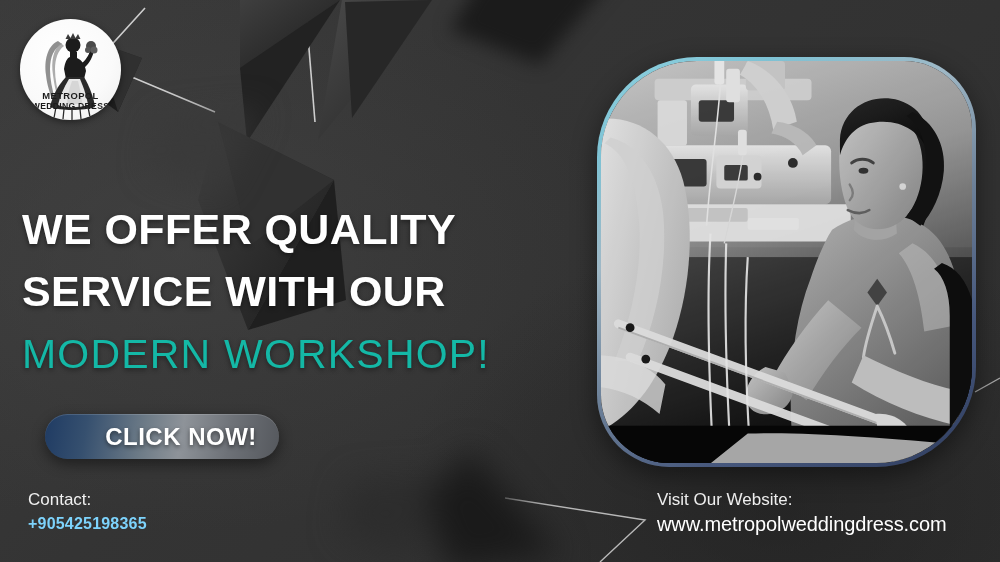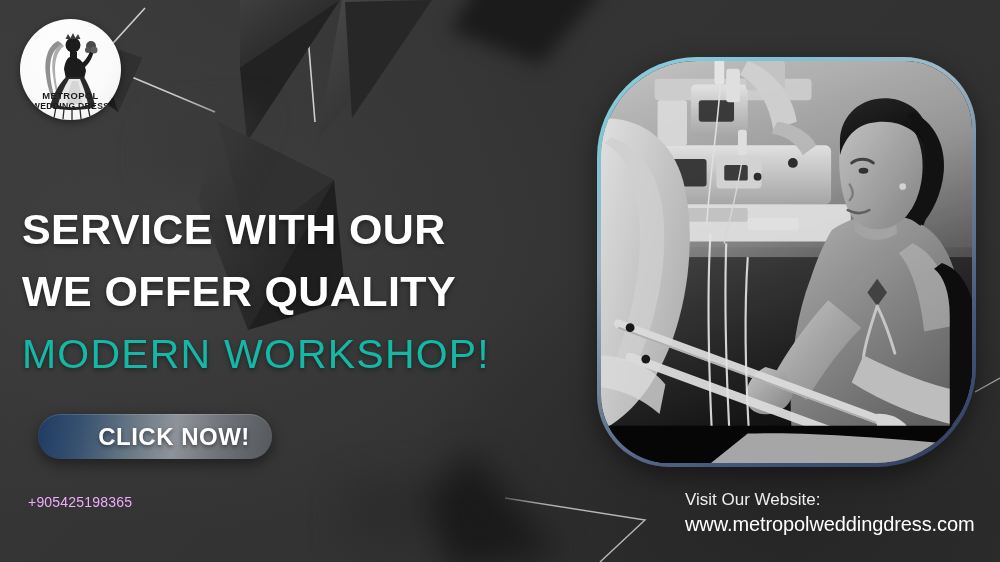--- a/index.html
+++ b/index.html
@@ -263,8 +263,8 @@
   </div>
 
   <div class="headline">
+    <div class="hl-line hl-bold">WE OFFER QUALITY</div>
     <div class="hl-line hl-bold">SERVICE WITH OUR</div>
-    <div class="hl-line hl-bold">WE OFFER QUALITY</div>
     <div class="hl-line hl-light">MODERN WORKSHOP!</div>
   </div>
 

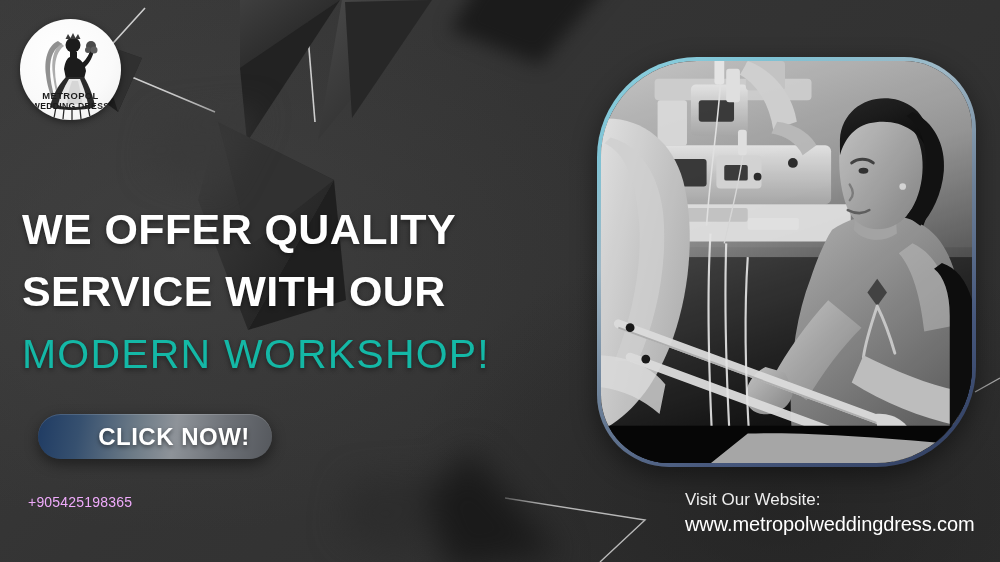--- a/index.html
+++ b/index.html
@@ -81,7 +81,7 @@
   
   .cta {
     position: absolute;
-    left: 38px;
+    left: 45px;
     top: 414px;
     width: 234px;
     height: 45px;

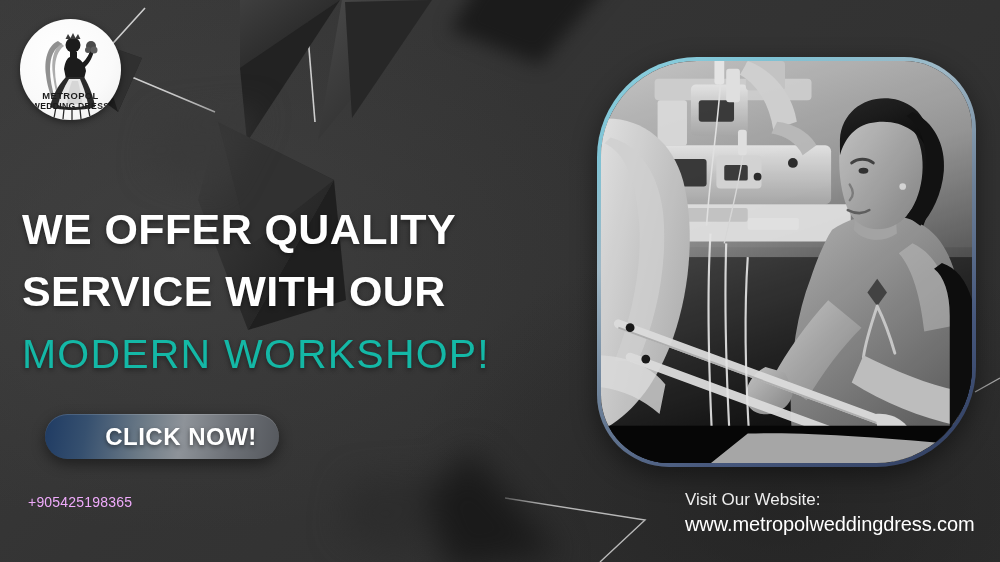--- a/index.html
+++ b/index.html
@@ -271,6 +271,7 @@
   <button class="cta">CLICK NOW!</button>
 
   <div class="contact">
+    <div class="lbl">Contact:</div>
     <div class="val">+905425198365</div>
   </div>
 

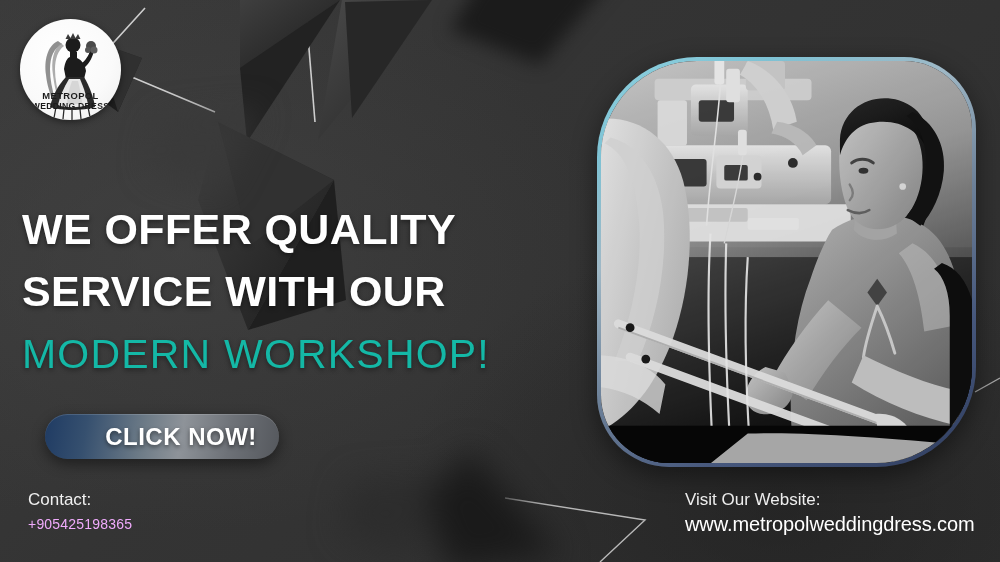--- a/index.html
+++ b/index.html
@@ -132,7 +132,7 @@
   
   .website {
     position: absolute;
-    left: 685px;
+    left: 657px;
     top: 489px;
   }
   .website .lbl {

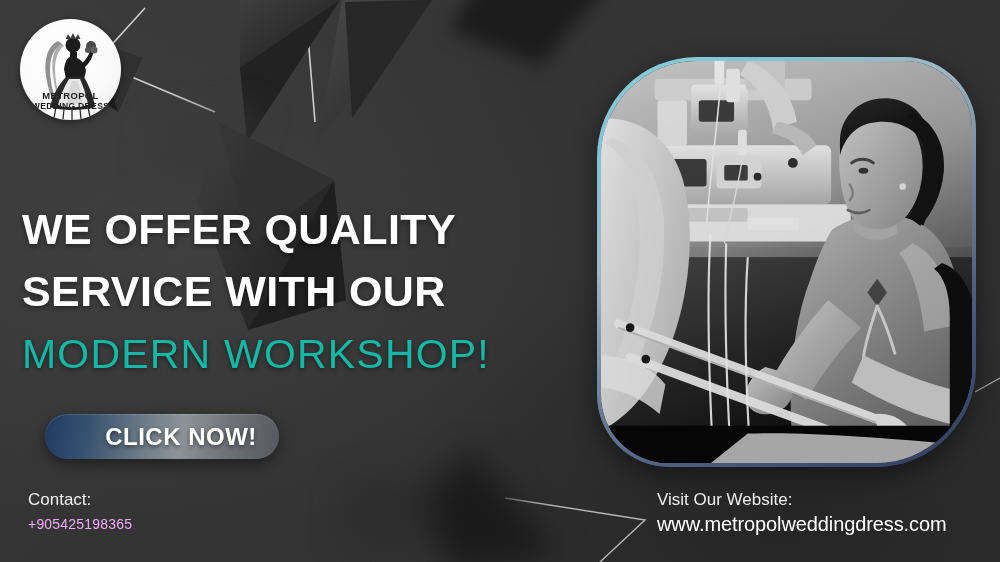--- a/index.html
+++ b/index.html
@@ -122,9 +122,9 @@
     line-height: 22px;
   }
   .contact .val {
-    color: #f0abfc;
-    font-size: 14px;
-    font-weight: 400;
+    color: #7dd3fc;
+    font-size: 16px;
+    font-weight: 700;
     line-height: 26px;
     letter-spacing: 0.2px;
   }

